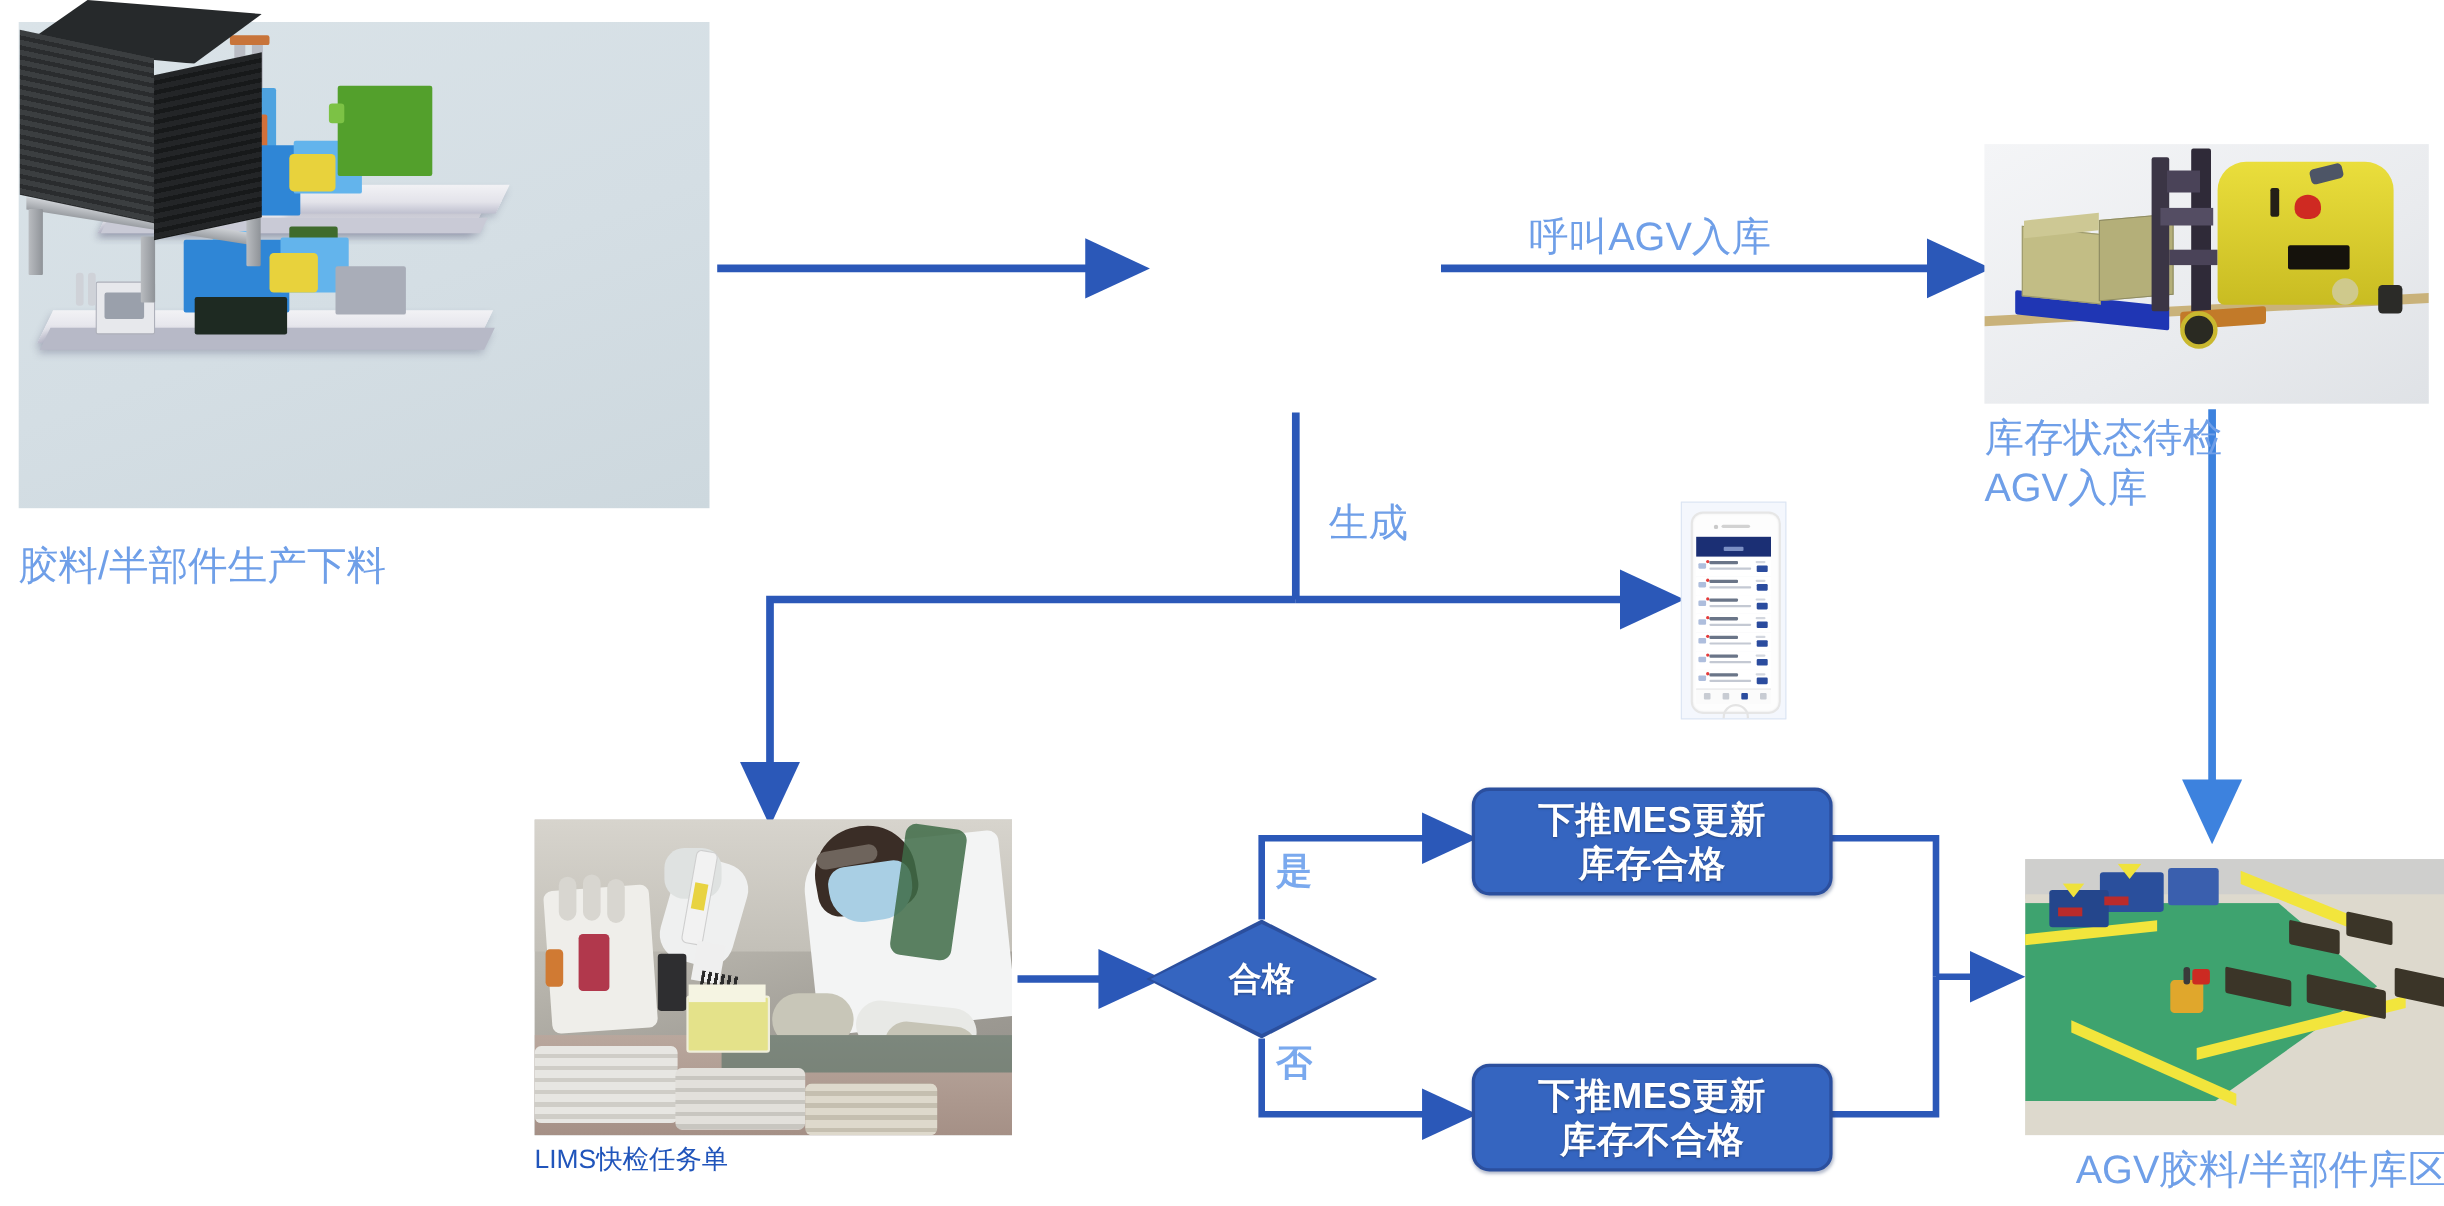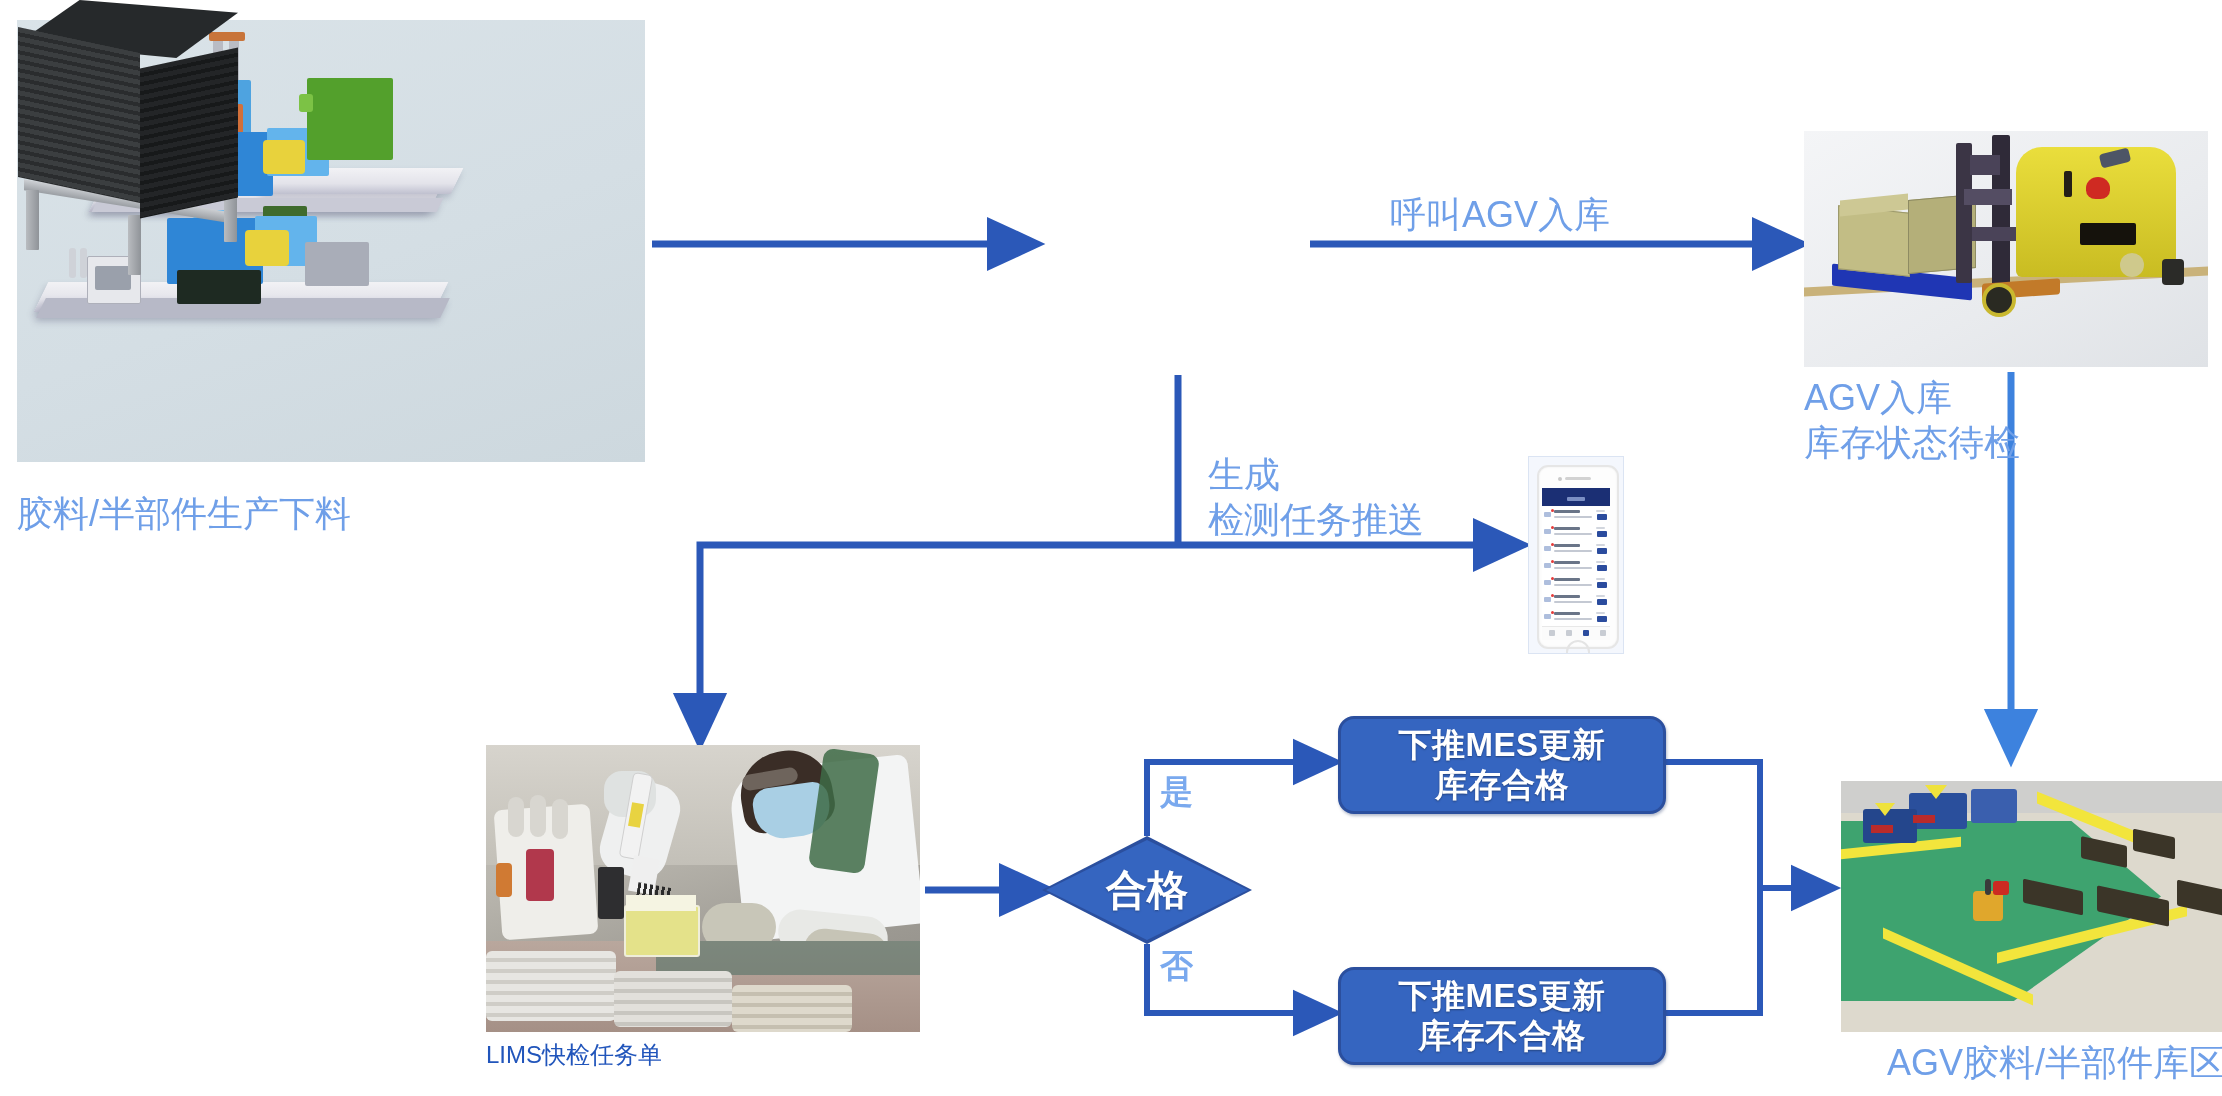--- a/index.html
+++ b/index.html
@@ -281,8 +281,8 @@
     <div class="abs" style="left:358px;top:128px;width:22px;height:26px;background:#2b2b28;border-radius:4px;"></div>
   </div>
   <div class="caption cap-light" style="left:1804px; top:375px; width:404px;">
+    <div>库存状态待检</div>
     <div>AGV入库</div>
-    <div>库存状态待检</div>
   </div>
 
   <div class="caption cap-light" style="left:1208px; top:452px; width:300px;">

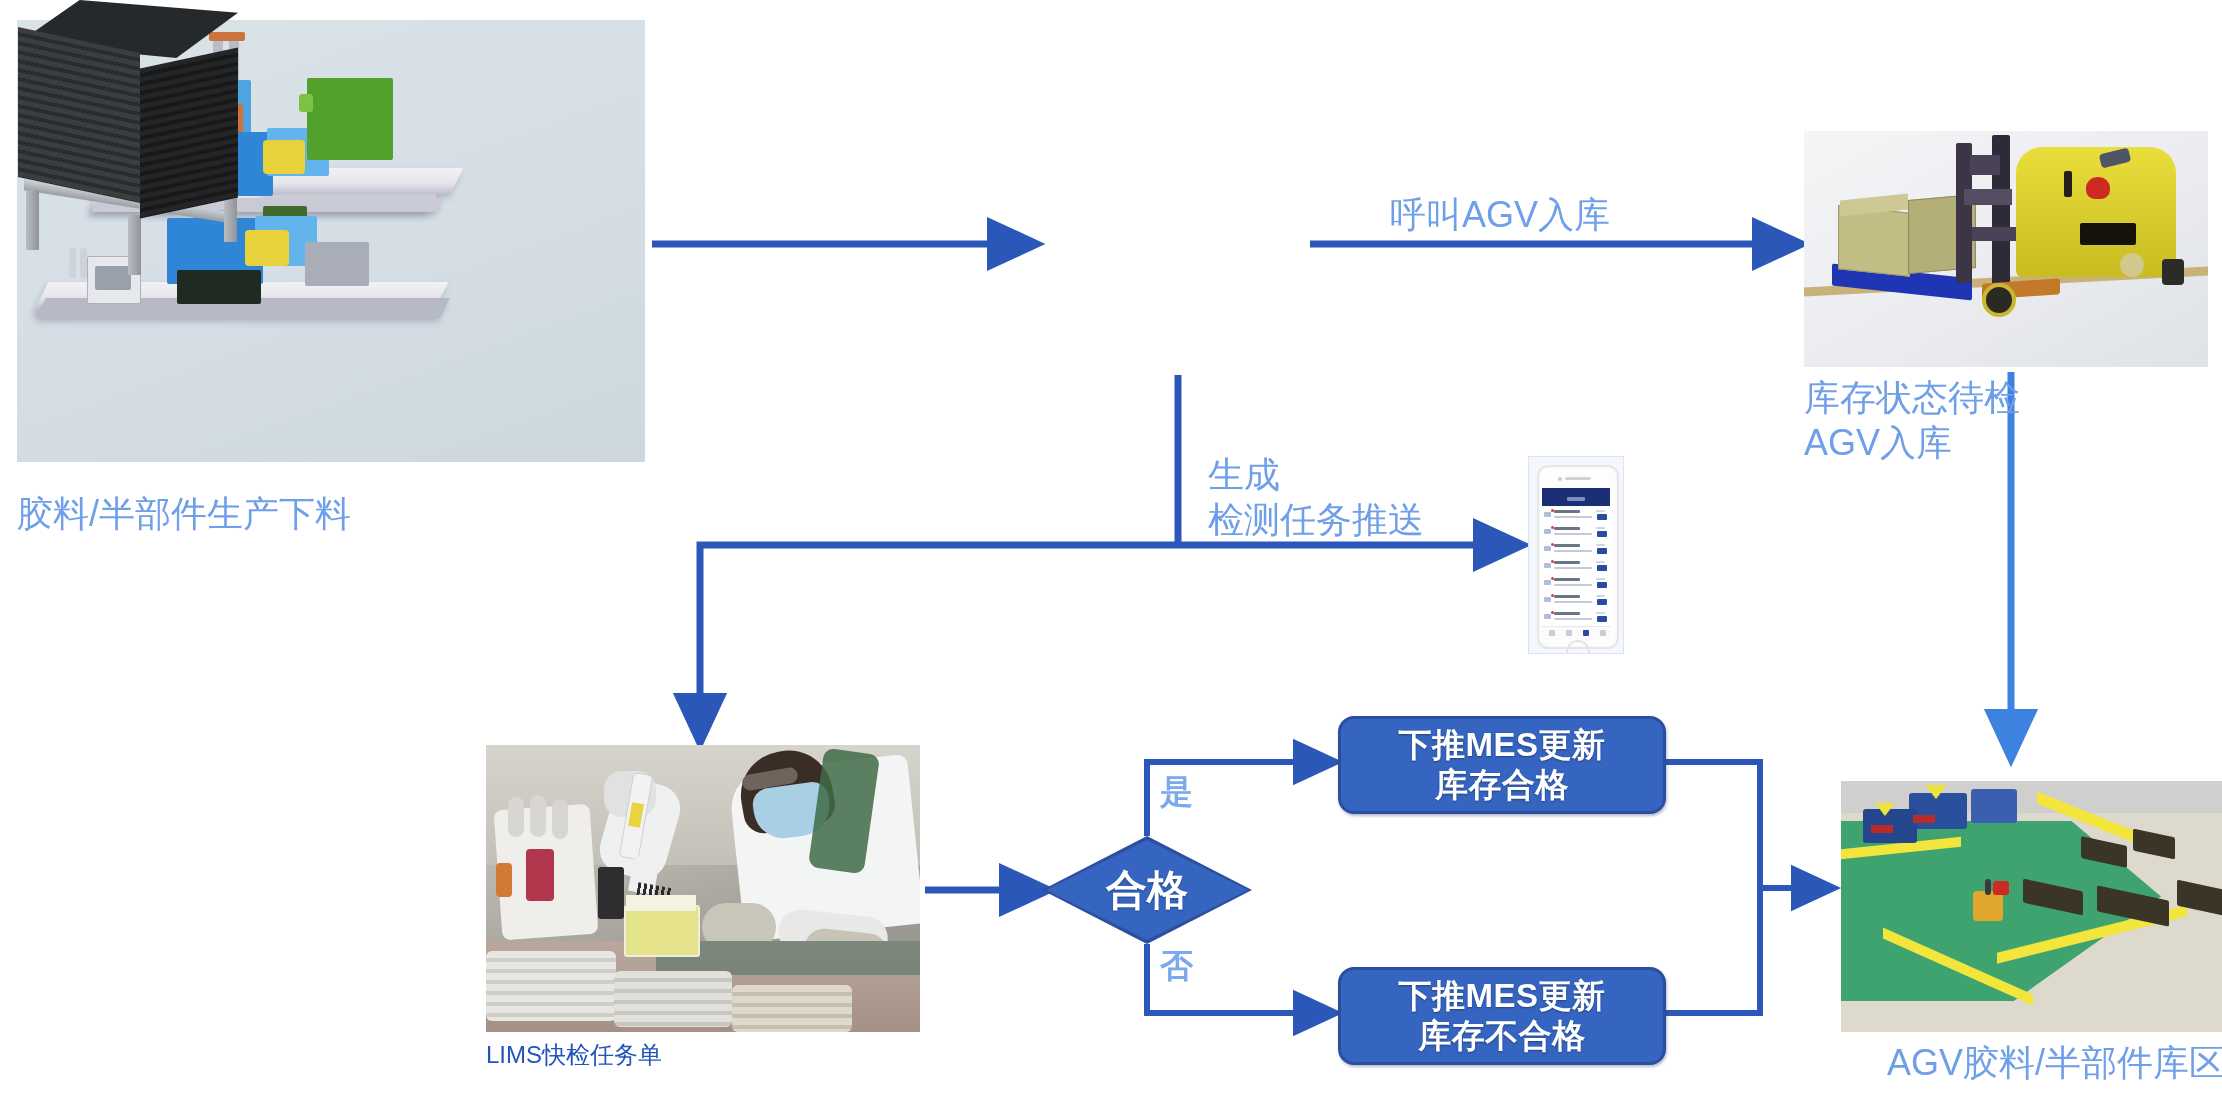--- a/index.html
+++ b/index.html
@@ -287,7 +287,6 @@
 
   <div class="caption cap-light" style="left:1208px; top:452px; width:300px;">
     <div>生成</div>
-    <div>检测任务推送</div>
   </div>
 
   <div id="phone-mockup" class="photo">

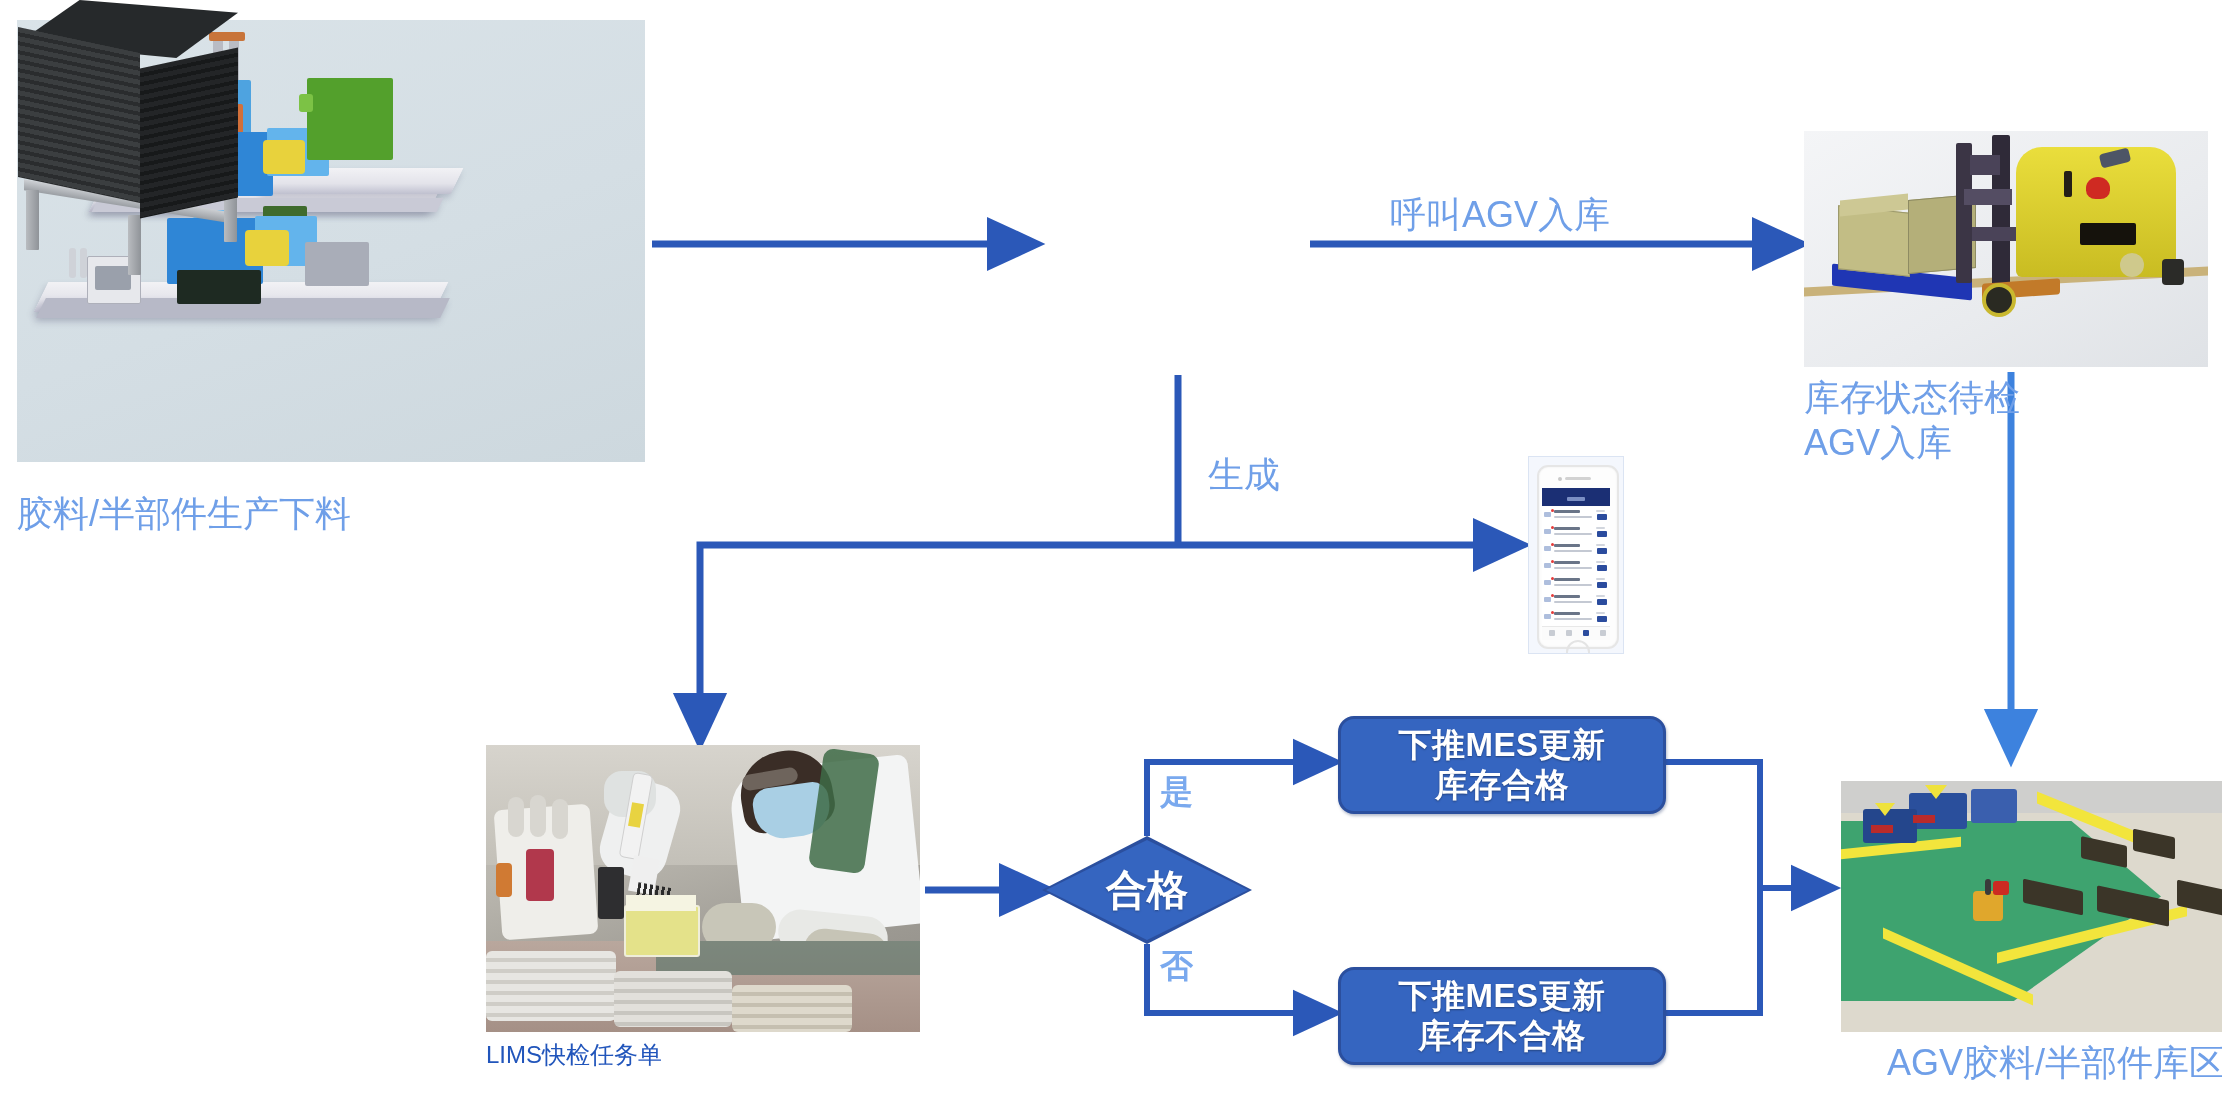--- a/index.html
+++ b/index.html
@@ -146,7 +146,7 @@
     border:0;
     clip-path: polygon(50% 0%, 100% 50%, 50% 100%, 0% 50%);
     display:flex; align-items:center; justify-content:center;
-    color:#fff; font-weight:bold; font-size:41px;
+    color:#fff; font-weight:bold; font-size:30px;
     text-shadow: 0 1px 2px rgba(0,0,0,.3);
   }
   .diamond-outer {

